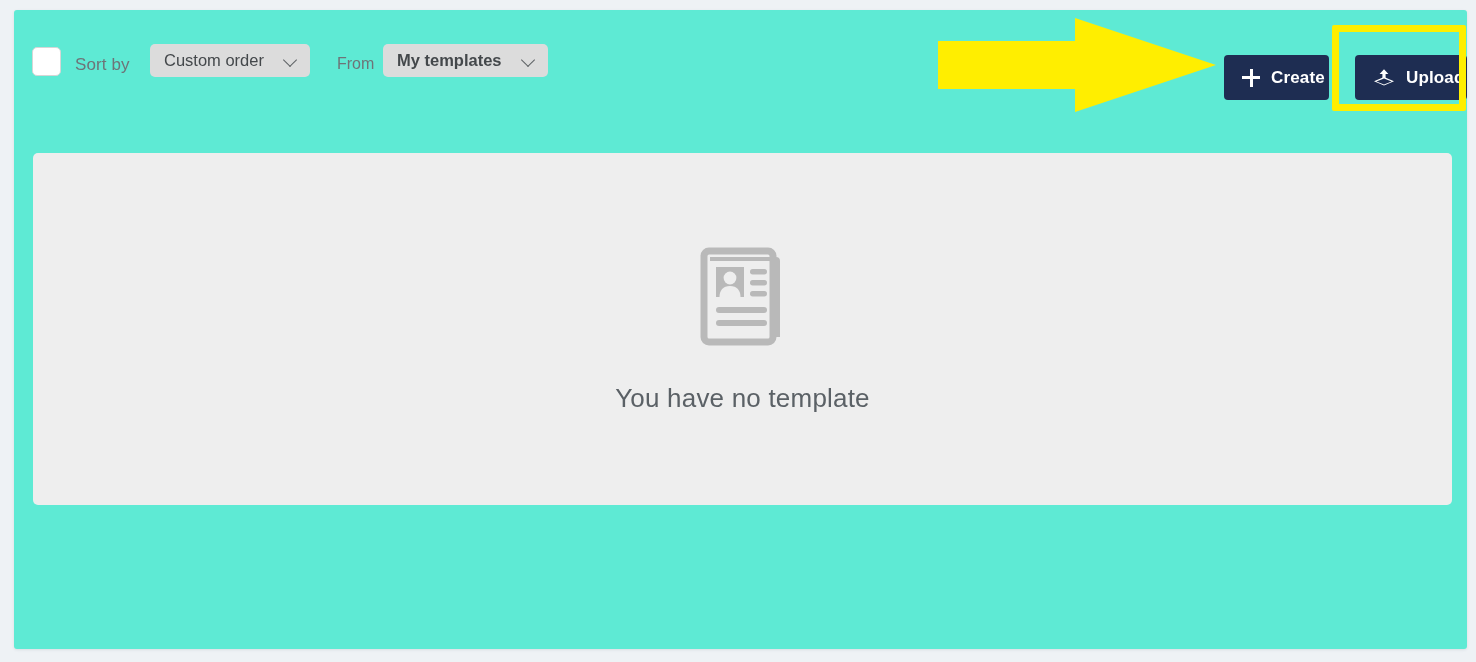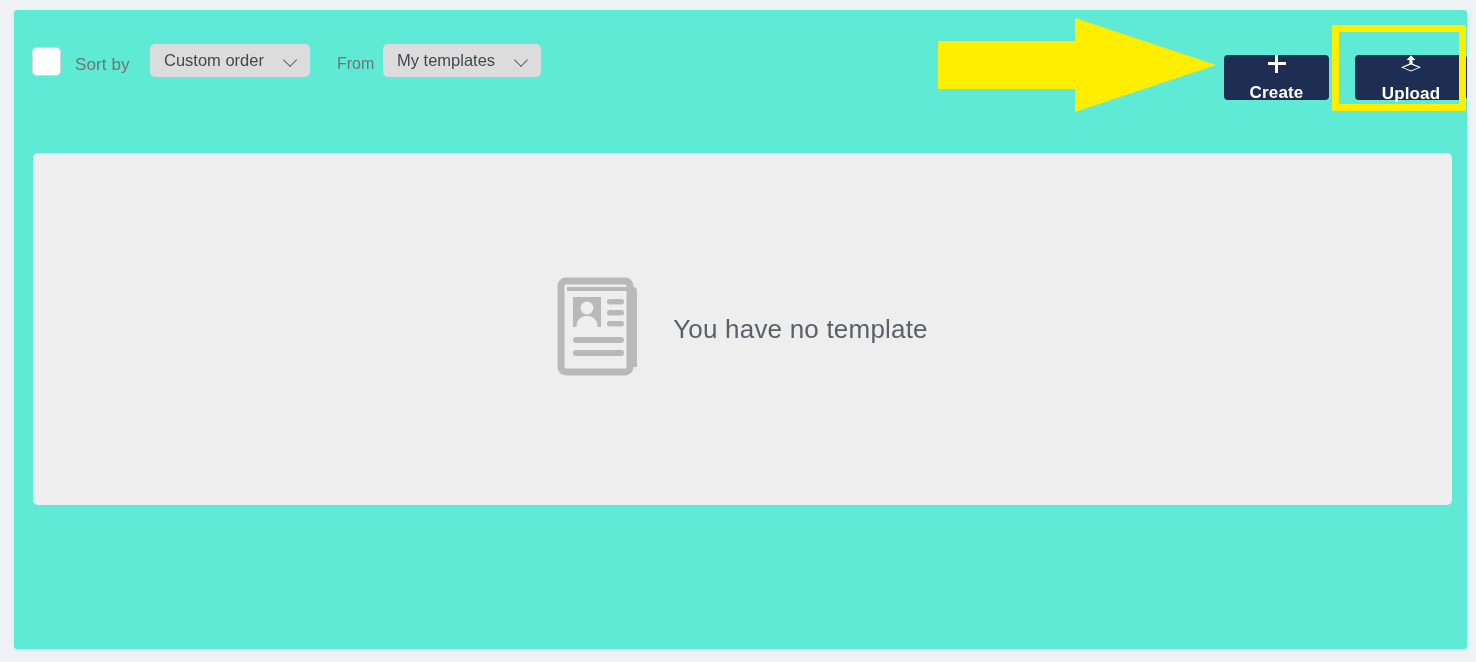--- a/index.html
+++ b/index.html
@@ -82,7 +82,7 @@
     line-height: 1;
   }
   .pill-sort  { left: 136px; top: 34px; }
-  .pill-from  { left: 369px; top: 34px; }
+  .pill-from  { left: 369px; top: 34px; font-weight: bold; }
 
   .chevron {
     width: 13px;

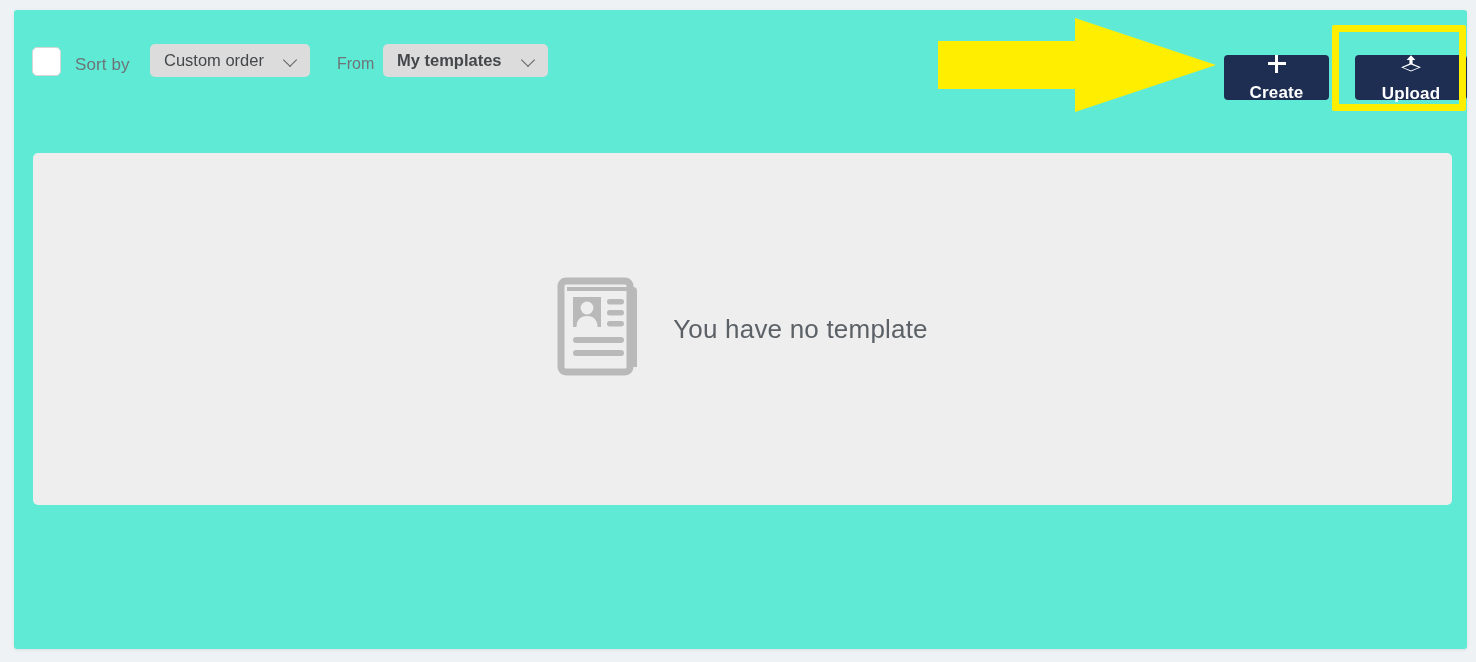--- a/index.html
+++ b/index.html
@@ -163,12 +163,11 @@
     color: #ffffff;
     display: flex;
     align-items: center;
-    justify-content: center;
+    justify-content: flex-start;
     gap: 11px;
     cursor: pointer;
     font-family: "Liberation Sans", sans-serif;
     padding: 0 18px;
-    flex-direction: column;
   }
   .btn-dark .btn-text {
     font-size: 17px;

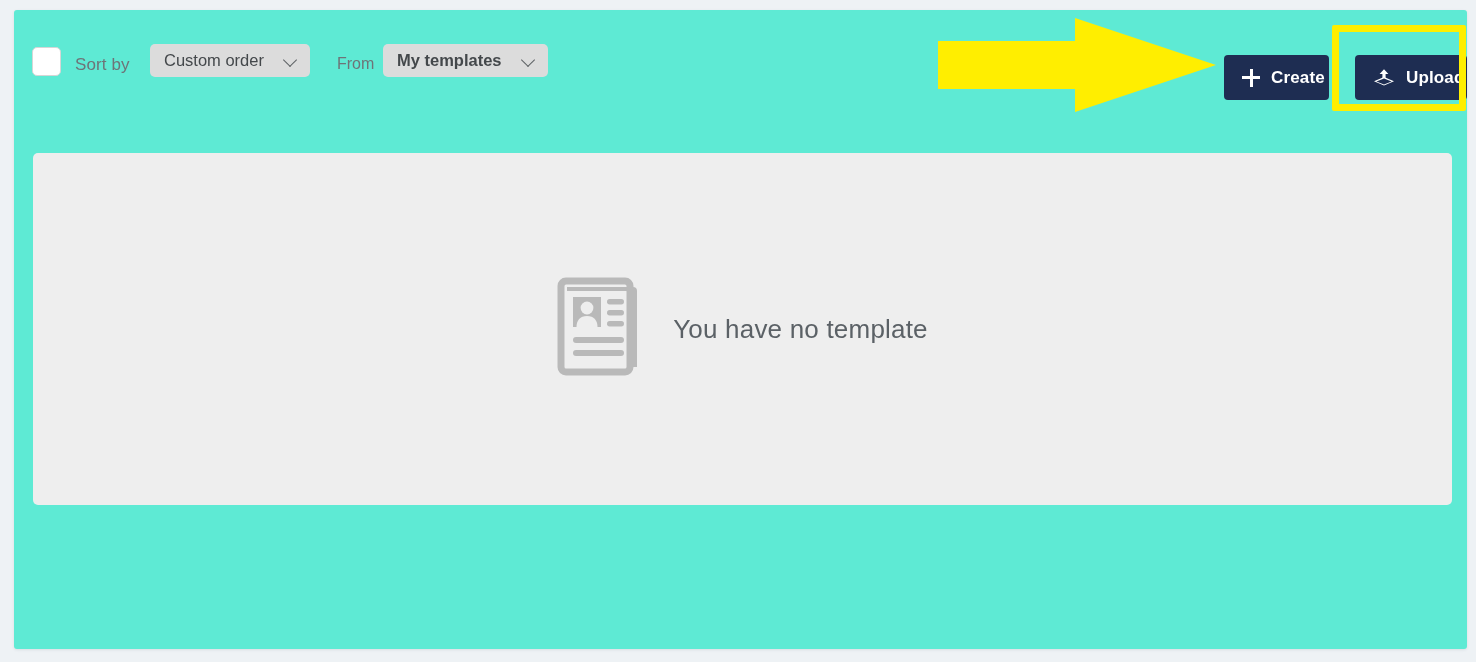--- a/index.html
+++ b/index.html
@@ -209,7 +209,7 @@
     width: 100%;
     height: 100%;
     display: flex;
-    flex-direction: row;
+    flex-direction: column;
     align-items: center;
     justify-content: center;
     gap: 30px;

